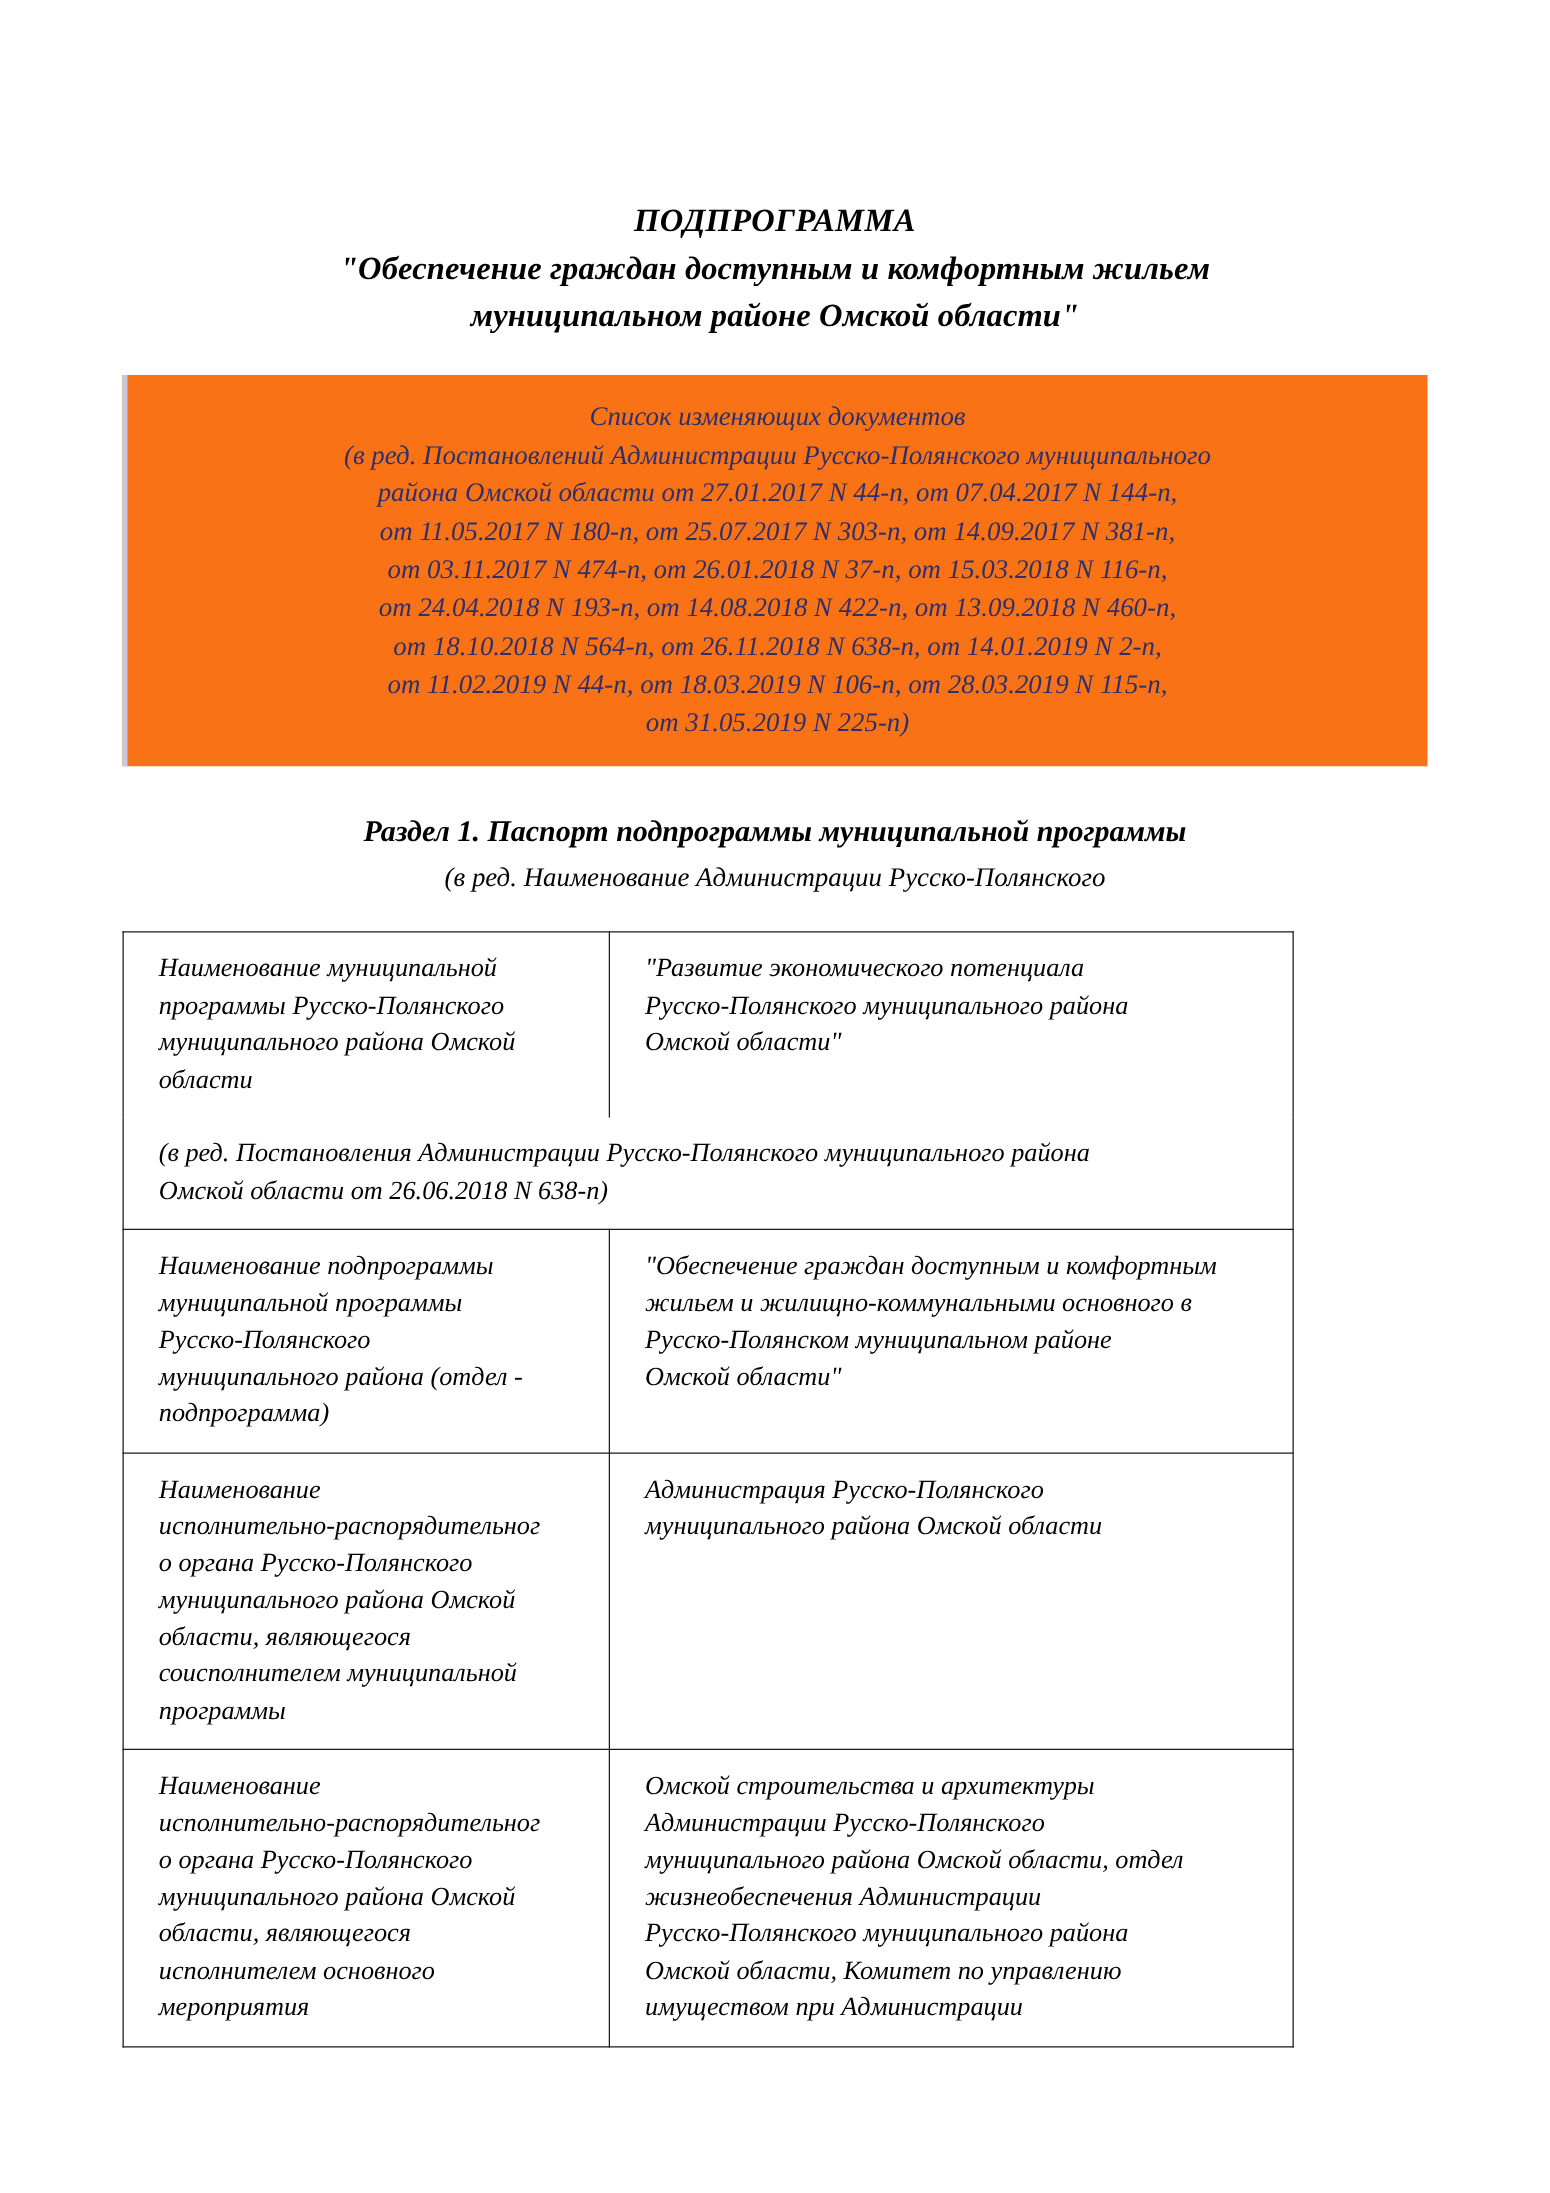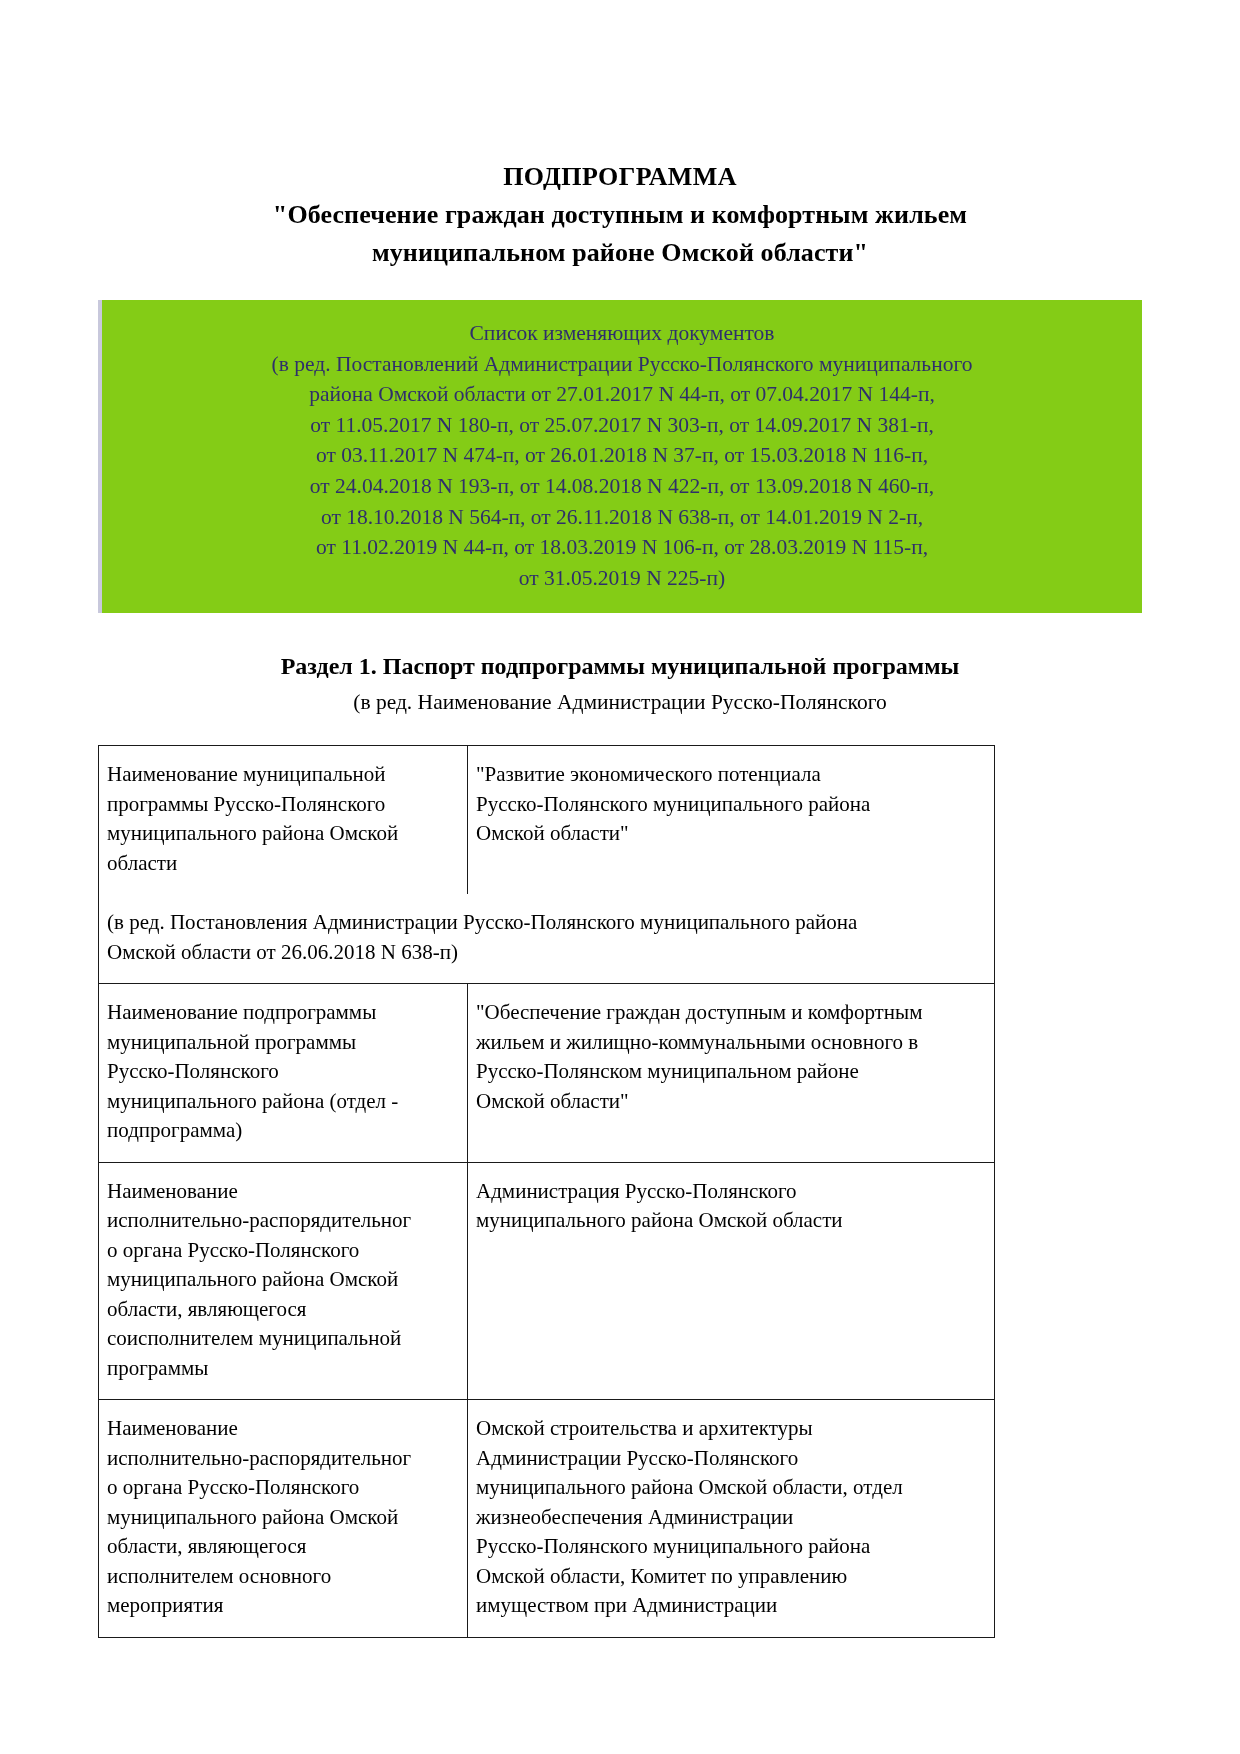--- a/index.html
+++ b/index.html
@@ -21,6 +21,7 @@
     box-sizing: border-box;
     padding: 0;
     overflow: hidden;
+    font-style: italic;
   }
   .content {
     position: absolute;

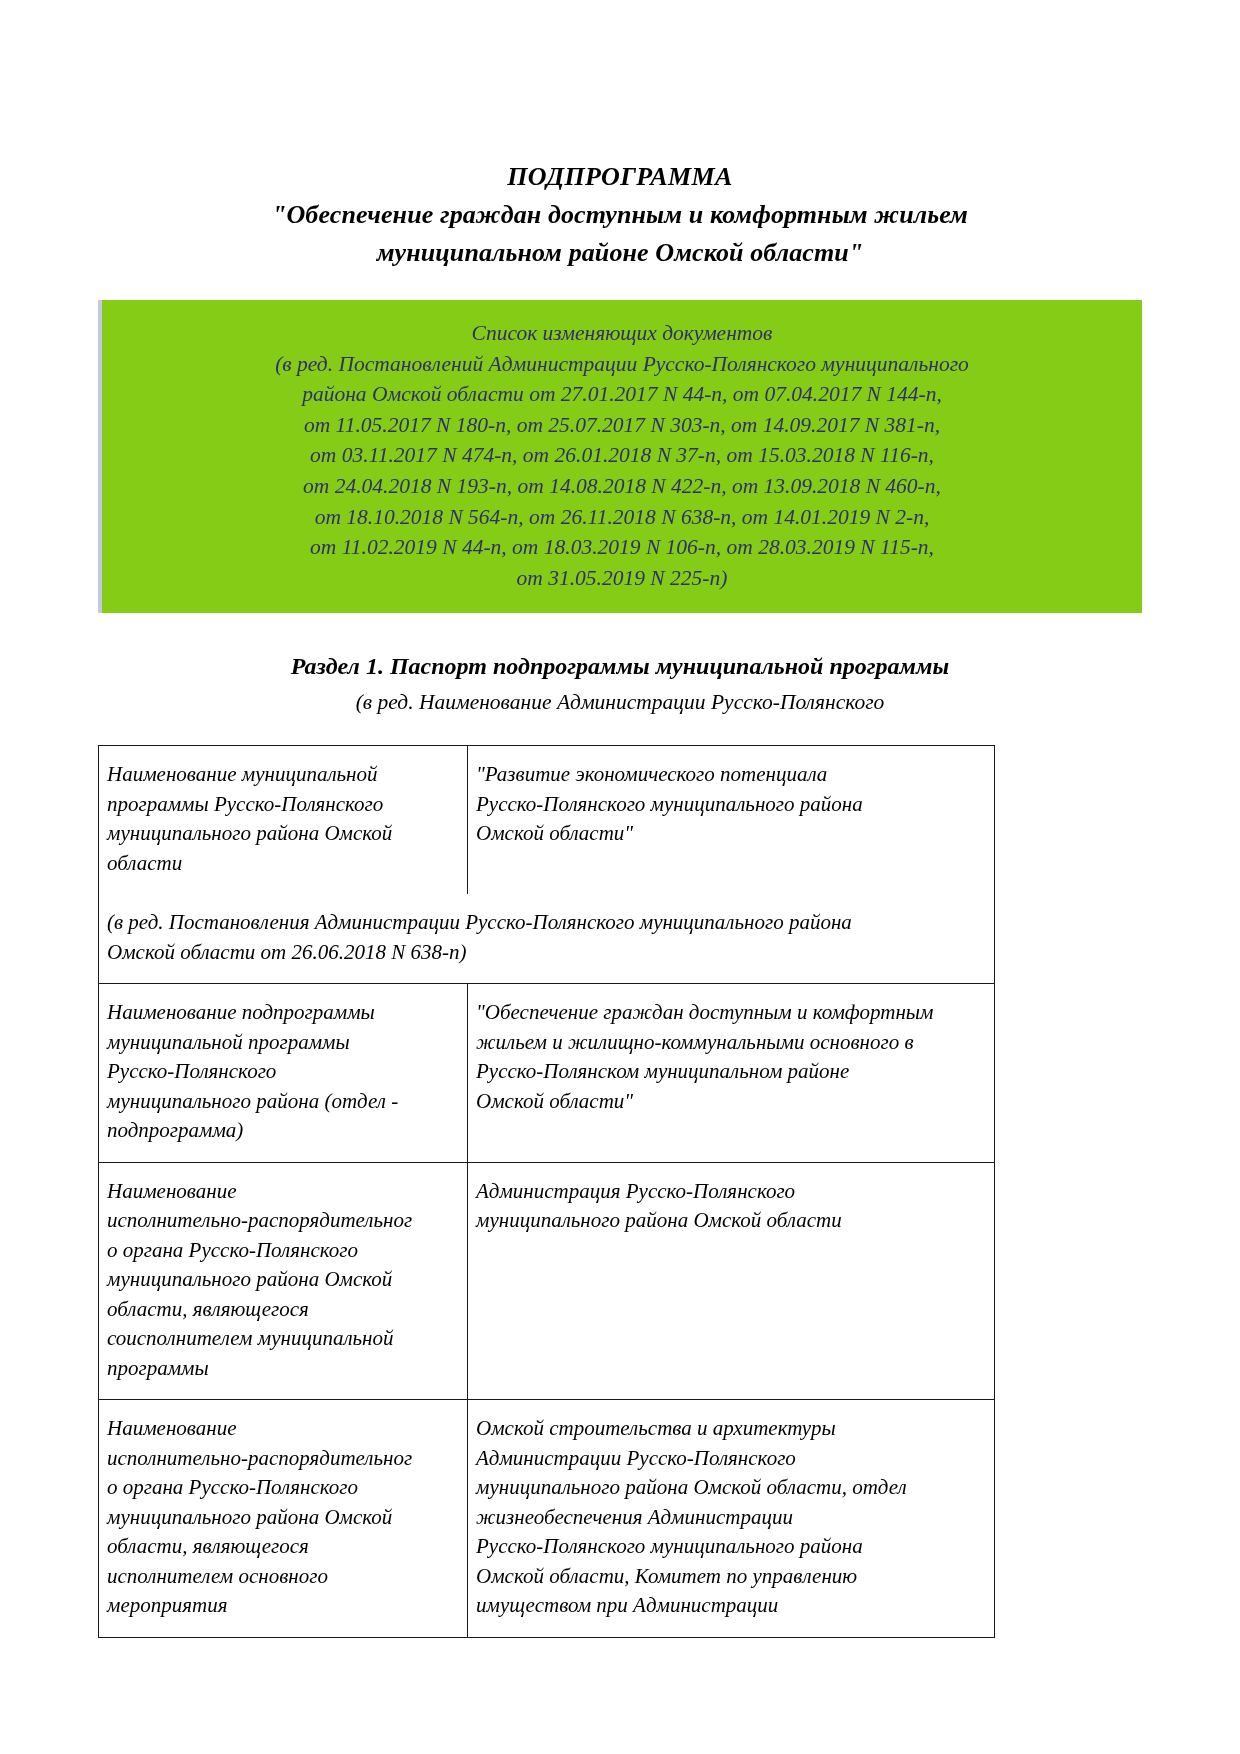--- a/index.html
+++ b/index.html
@@ -51,7 +51,7 @@
   
   .changelog {
     margin-top: 28px;
-    background: #84cc16;
+    background: #f97316;
     border-left: 4px solid #c8c8dc;
     padding: 18px 26px 20px 26px;
     text-align: center;

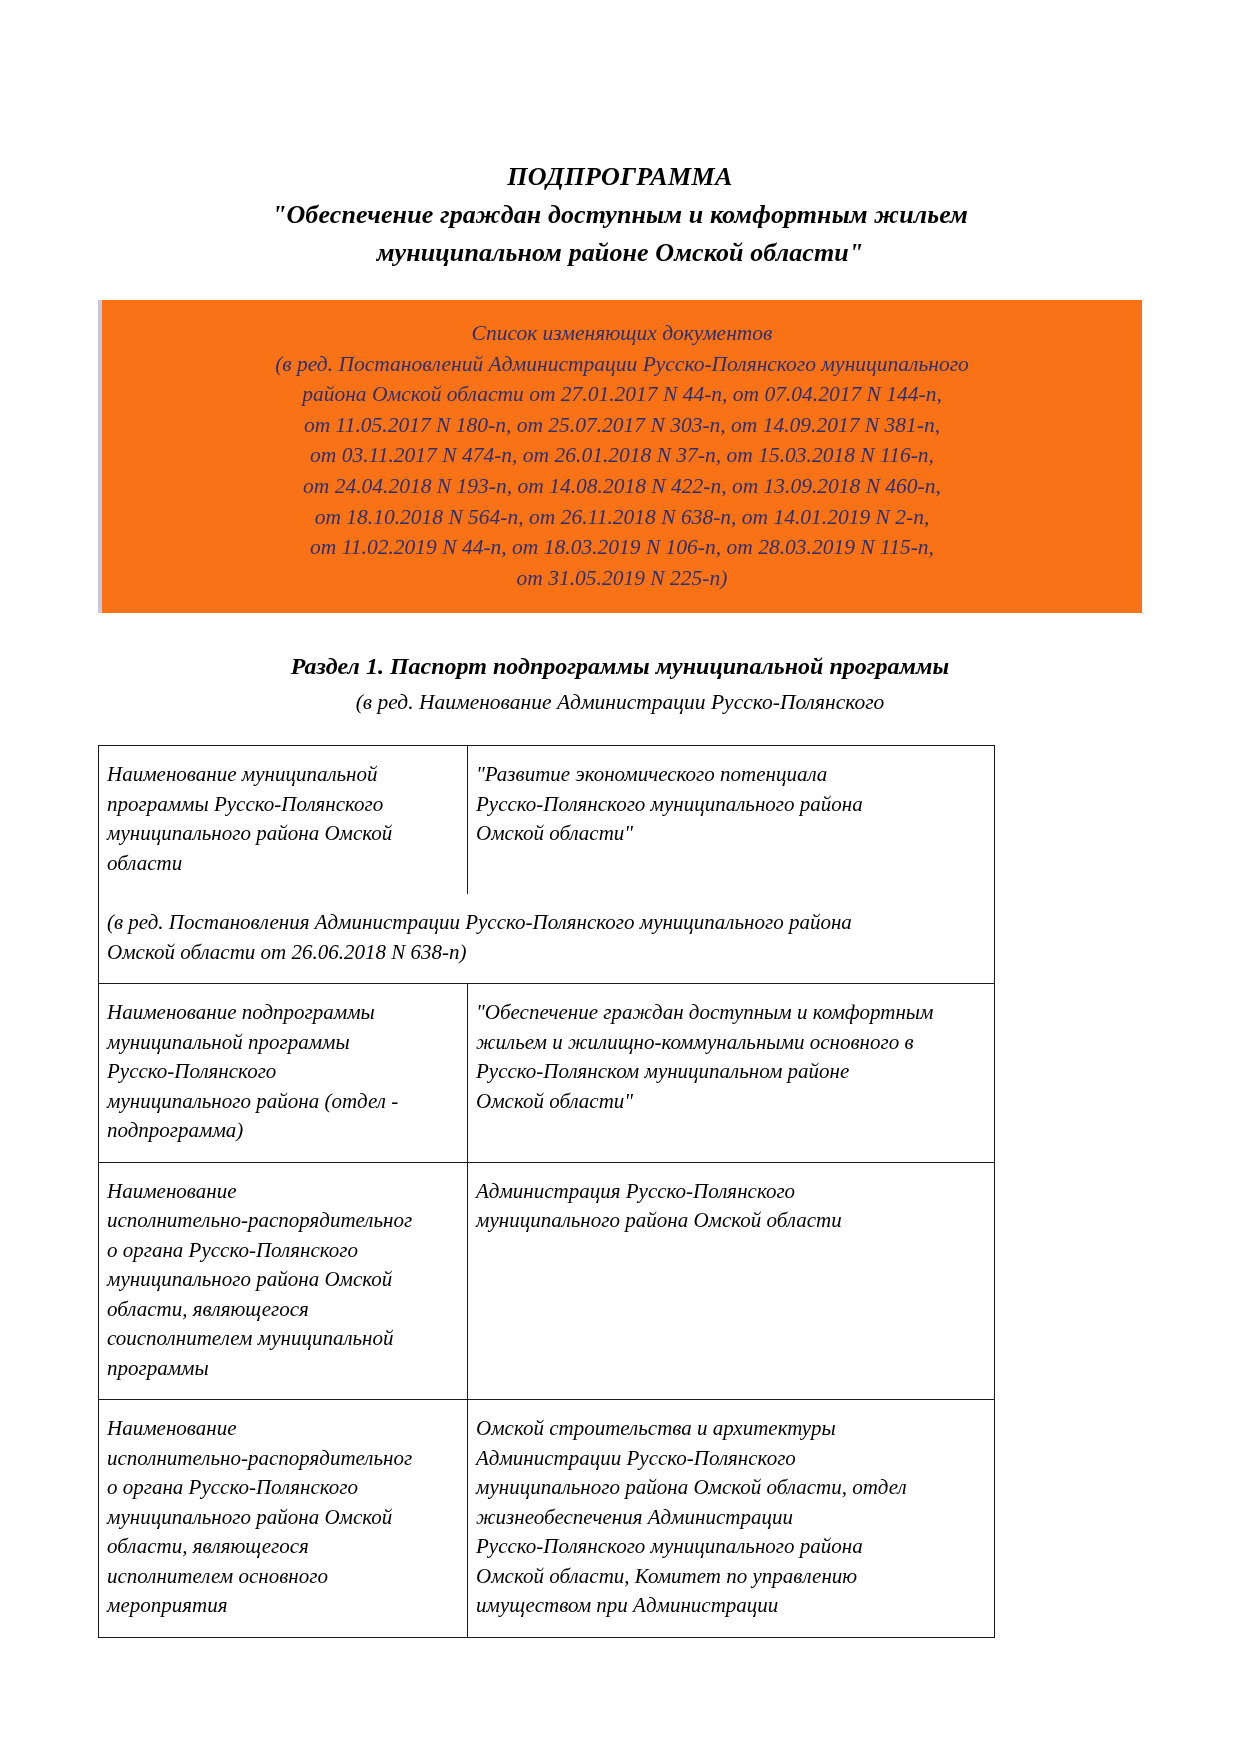--- a/index.html
+++ b/index.html
@@ -95,7 +95,7 @@
   table.passport td {
     border: 1.4px solid #1a1a1a;
     vertical-align: top;
-    padding: 14px 12px 16px 8px;
+    padding: 14px 12px 16px 28px;
   }
   table.passport td.col-left {
     width: 348px;

